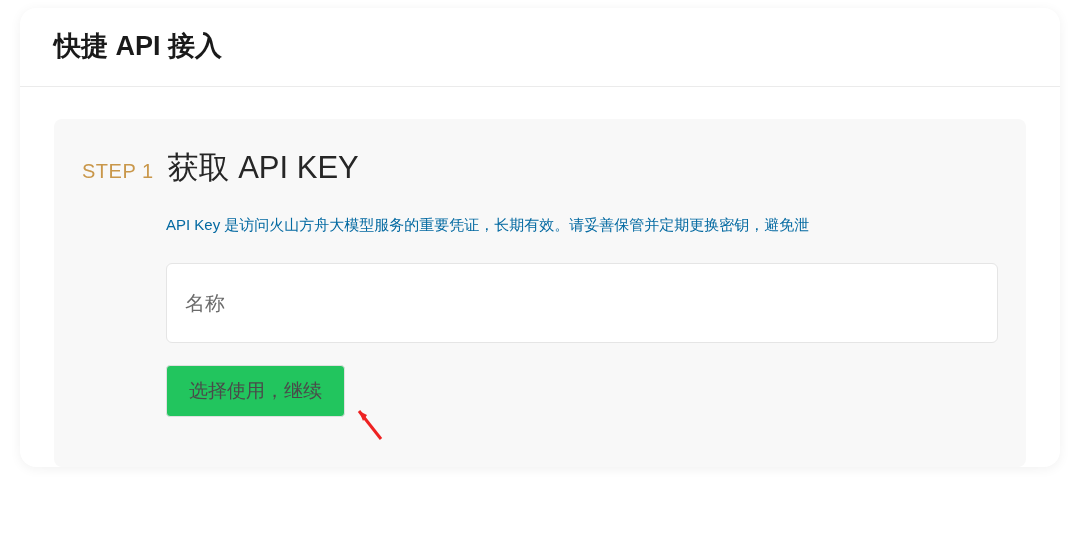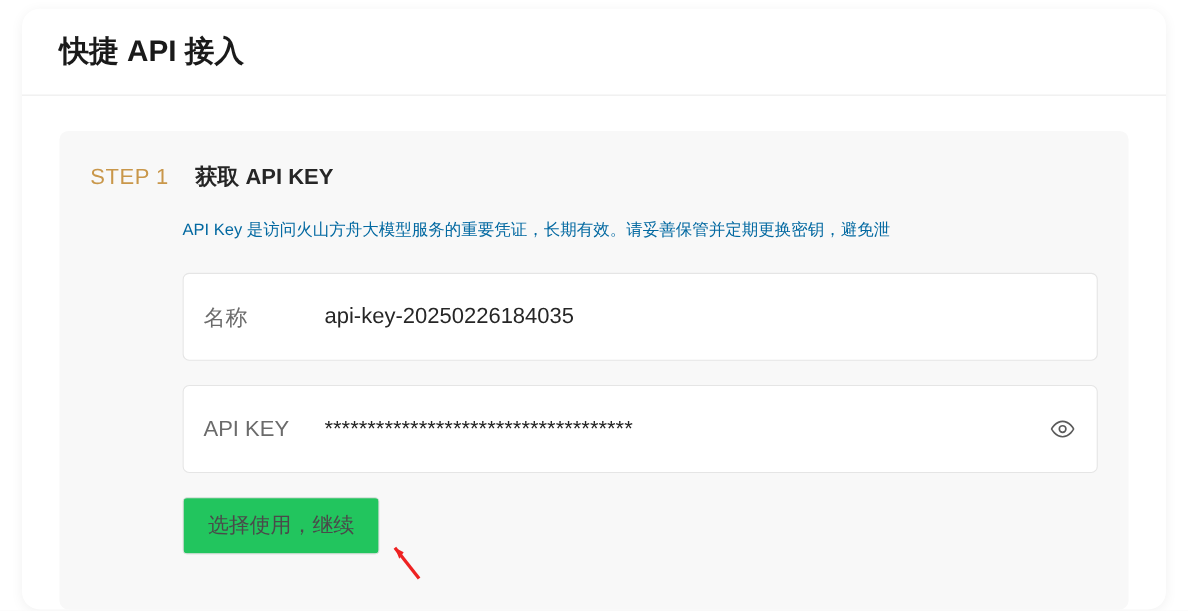--- a/index.html
+++ b/index.html
@@ -37,7 +37,7 @@
     .step-header {
       display: flex;
       align-items: baseline;
-      gap: 24px;
+      gap: 14px;
       margin-bottom: 24px;
     }
     .step-label {

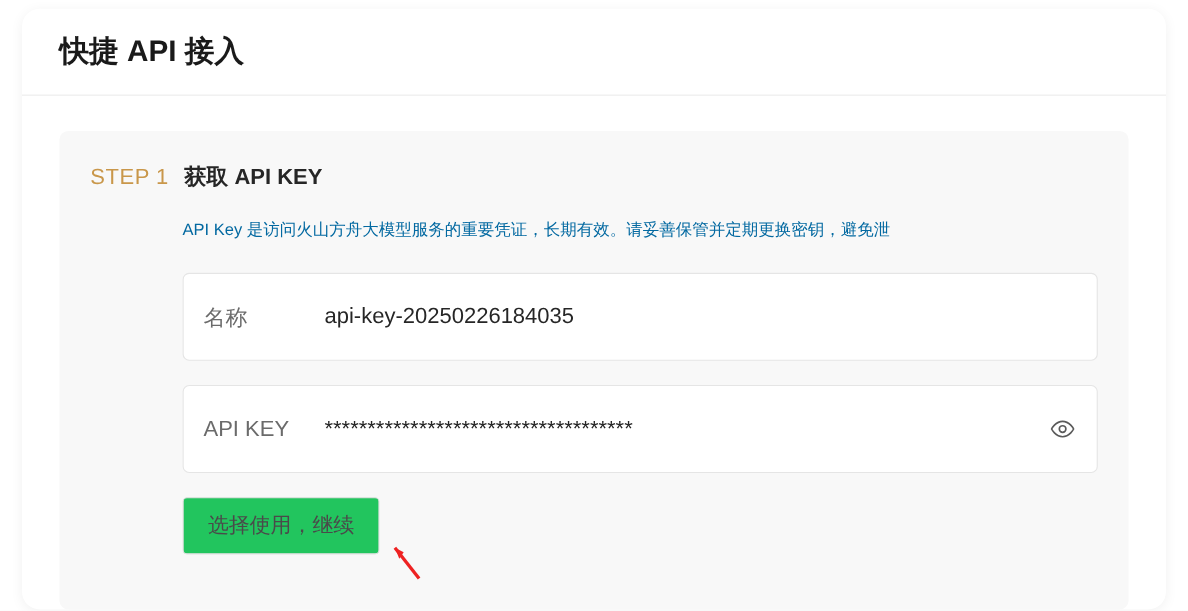--- a/index.html
+++ b/index.html
@@ -48,8 +48,8 @@
     }
     .step-title {
       color: #262626;
-      font-size: 20px;
-      font-weight: 700;
+      font-size: 31px;
+      font-weight: 400;
     }
     .step-desc {
       color: #0369a1;

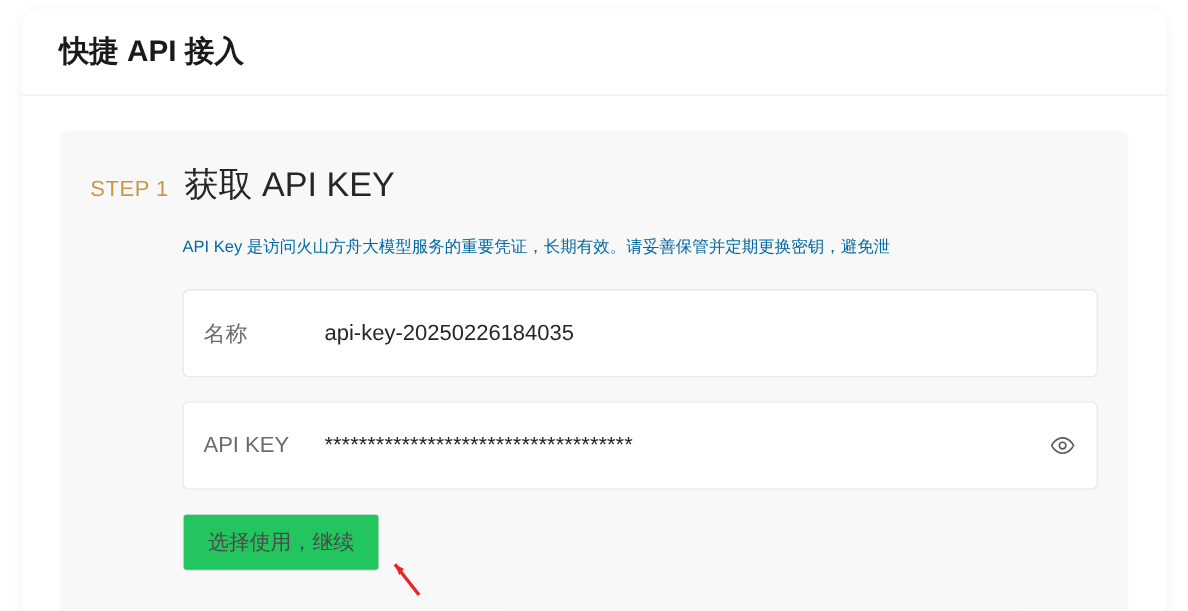--- a/index.html
+++ b/index.html
@@ -146,7 +146,6 @@
 
       <div class="field-row">
         <span class="field-label">名称</span>
-        <input class="field-value" type="text" value="api-key-20250226184035" style="">
       </div>
 
       <div class="field-row">

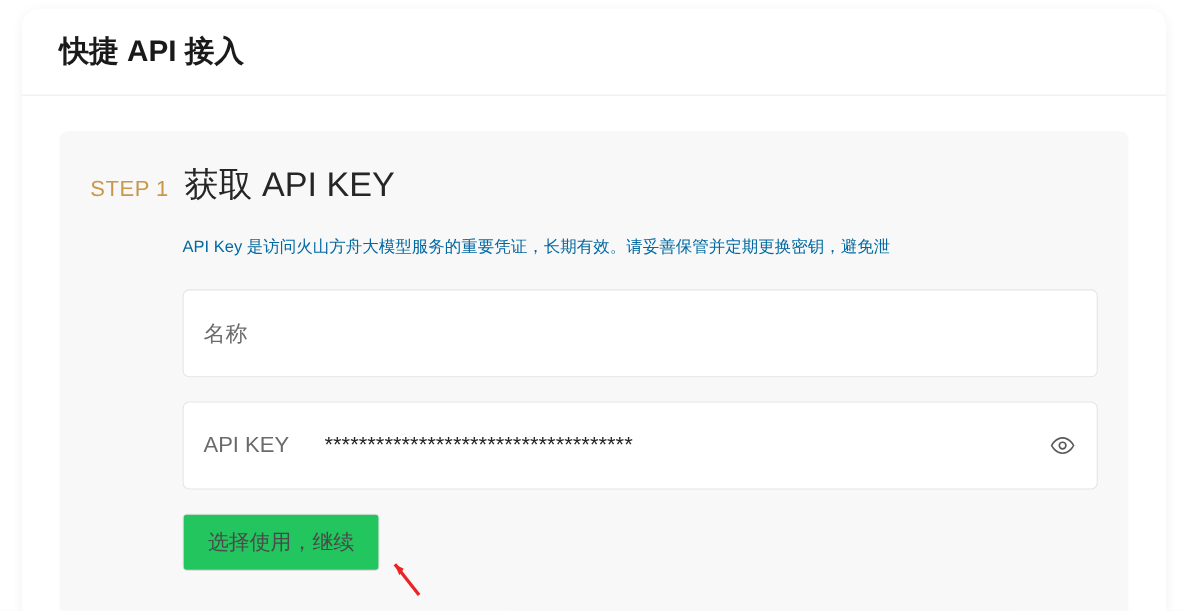--- a/index.html
+++ b/index.html
@@ -148,16 +148,6 @@
         <span class="field-label">名称</span>
       </div>
 
-      <div class="field-row">
-        <span class="field-label">API KEY</span>
-        <input class="field-value" type="text" value="************************************" style="">
-        <span class="eye-icon">
-          <svg viewBox="0 0 24 24" stroke-width="1.5">
-            <path d="M2 12s3.5-7 10-7 10 7 10 7-3.5 7-10 7S2 12 2 12z"></path>
-            <circle cx="12" cy="12" r="3"></circle>
-          </svg>
-        </span>
-      </div>
 
       <div class="button-row">
         <button class="continue-btn">选择使用，继续</button>

